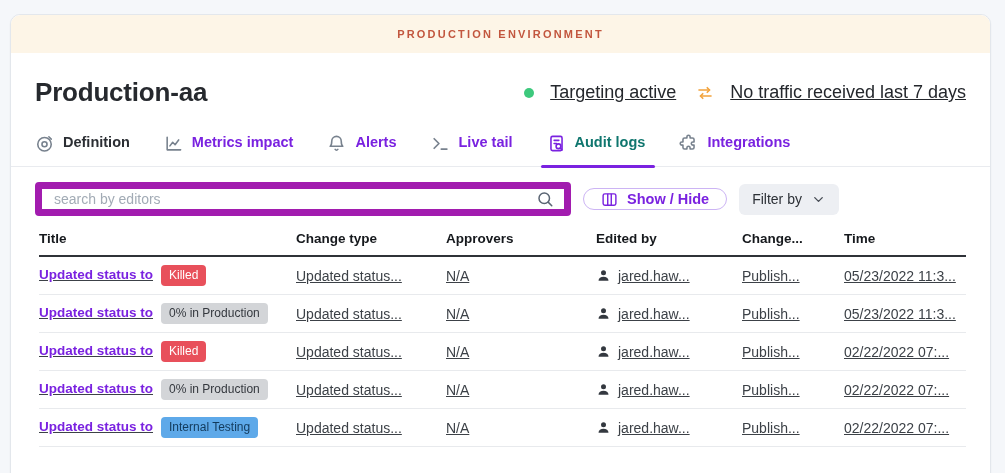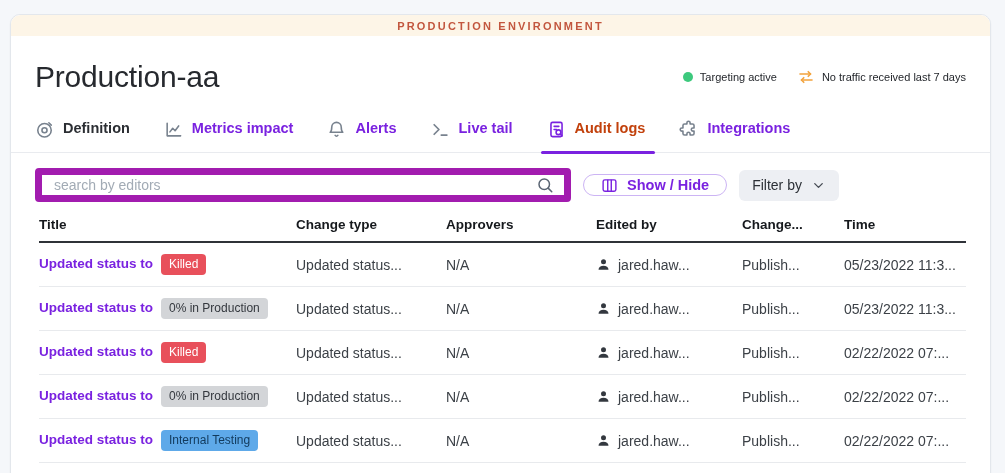--- a/index.html
+++ b/index.html
@@ -18,7 +18,7 @@
   }
   
   .banner {
-    height:21px; display:flex; align-items:center; justify-content:center;
+    height:38px; display:flex; align-items:center; justify-content:center;
     background:var(--banner-bg,#fdf5e7);
     border-radius:9px 9px 0 0;
   }

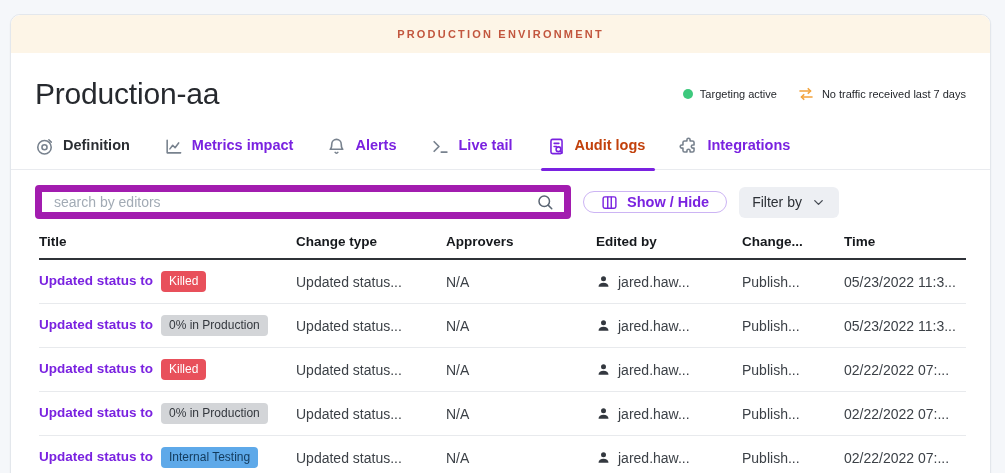--- a/index.html
+++ b/index.html
@@ -28,7 +28,7 @@
   }
   
   .hdr { display:flex; align-items:center; justify-content:space-between; padding:24px 24px 0 24px; }
-  .title { font-size:30px; font-weight:400; color:#26292e; letter-spacing:-0.2px; }
+  .title { font-size:26px; font-weight:700; color:#26292e; letter-spacing:-0.2px; }
   .status { display:flex; align-items:center; gap:20px; }
   .status-item { display:flex; align-items:center; gap:7px; font-size:11px; color:#24272c; }
   .dot { width:10px; height:10px; border-radius:50%; background:var(--status-green,#3dc97d); }

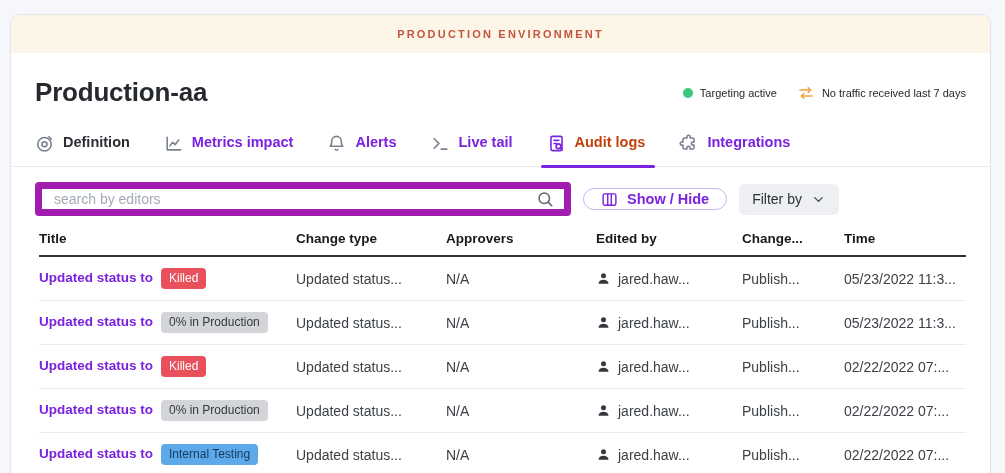--- a/index.html
+++ b/index.html
@@ -30,7 +30,7 @@
   .hdr { display:flex; align-items:center; justify-content:space-between; padding:24px 24px 0 24px; }
   .title { font-size:26px; font-weight:700; color:#26292e; letter-spacing:-0.2px; }
   .status { display:flex; align-items:center; gap:20px; }
-  .status-item { display:flex; align-items:center; gap:7px; font-size:11px; color:#24272c; }
+  .status-item { display:flex; align-items:center; gap:16px; font-size:18px; color:#24272c;text-decoration:underline; }
   .dot { width:10px; height:10px; border-radius:50%; background:var(--status-green,#3dc97d); }
   .traffic { color:var(--warning-orange,#f2a33c); display:flex; }
   

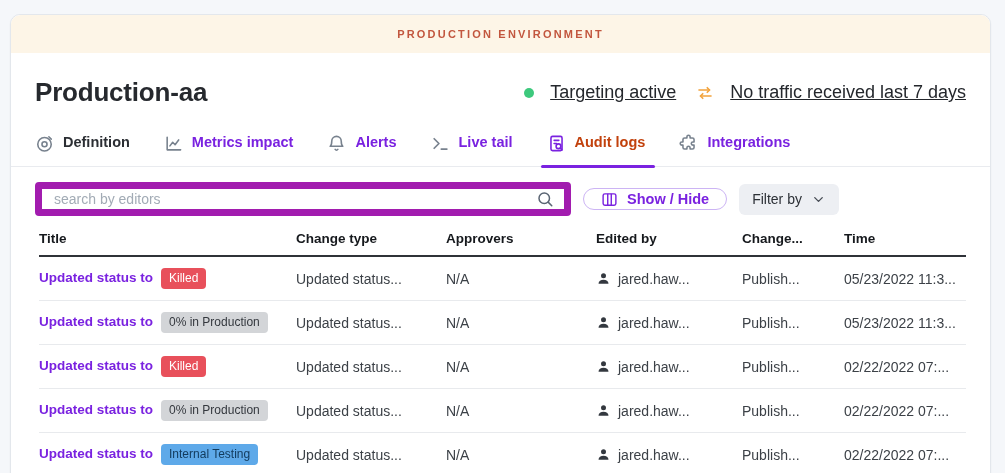--- a/index.html
+++ b/index.html
@@ -39,7 +39,7 @@
          font-weight:700; color:var(--accent-purple,#7a22e0); cursor:pointer; position:relative; }
   .tab .ticon { display:flex; color:#78828e; }
   .tab--dark { color:#2b2e33; }
-  .tab--active { color:#c2410c; }
+  .tab--active { color:#0f766e; }
   .tab--active .ticon { color:var(--accent-purple,#7a22e0); }
   .tab--active::after {
     content:""; position:absolute; left:-6px; right:-10px; bottom:-2px; height:3px;

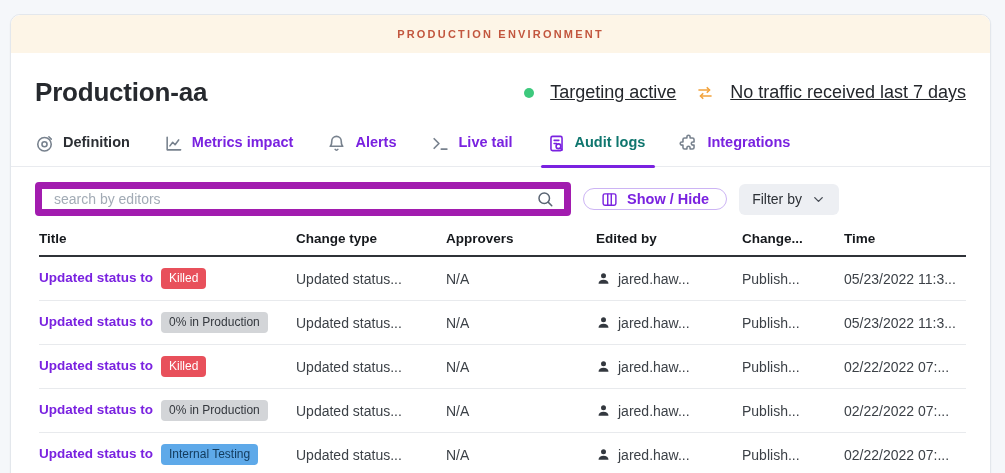--- a/index.html
+++ b/index.html
@@ -66,7 +66,7 @@
   .tr { display:flex; align-items:center; }
   .thead { padding-bottom:9px; border-bottom:2px solid #2f3238; }
   .th { font-size:13.5px; font-weight:700; color:#16191d; }
-  .row { height:44px; border-bottom:1px solid #e8eaed; font-size:14px; color:#3c4147; cursor:pointer; }
+  .row { height:38px; border-bottom:1px solid #e8eaed; font-size:14px; color:#3c4147; cursor:pointer;text-decoration:underline; }
   .c1 { width:257px; } .c2 { width:150px; } .c3 { width:150px; }
   .c4 { width:146px; display:flex; align-items:center; gap:7px; }
   .c5 { width:102px; } .c6 { flex:1; }

